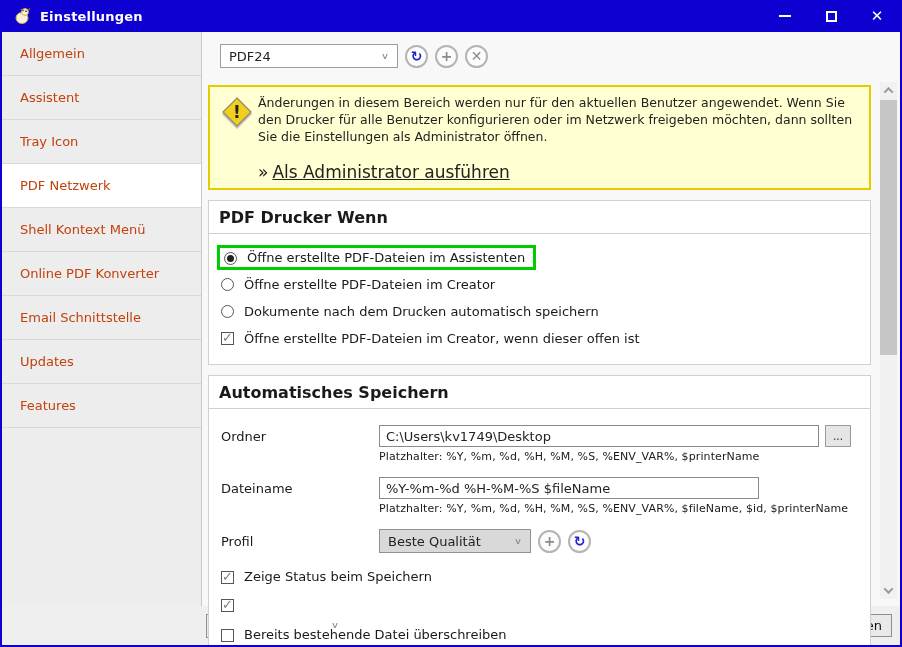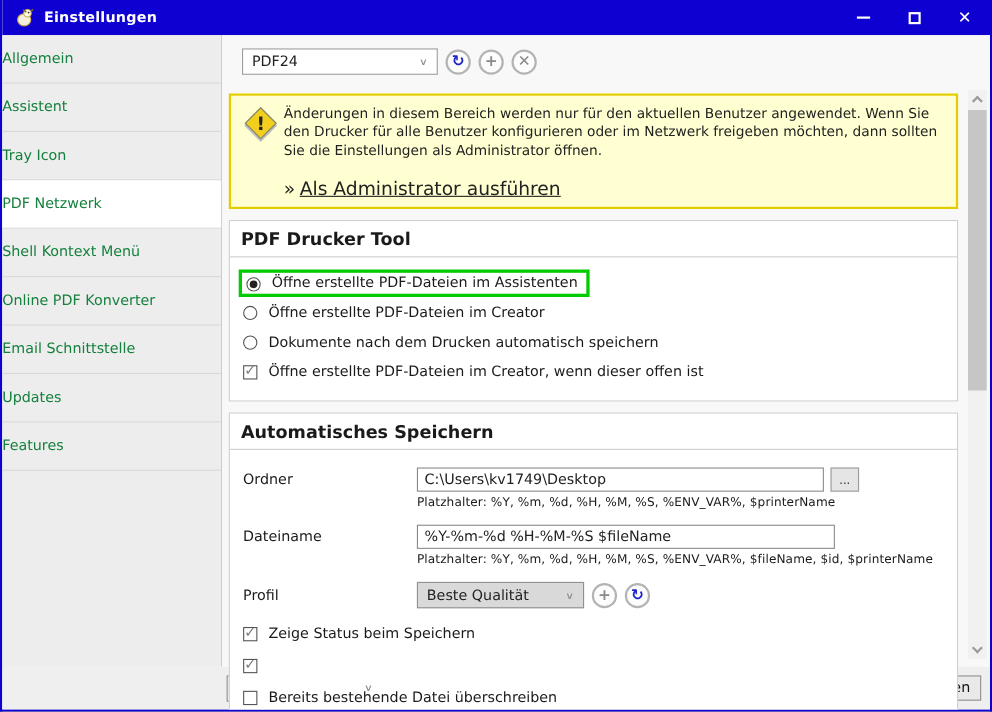--- a/index.html
+++ b/index.html
@@ -21,8 +21,8 @@
   
   .main { flex:1; display:flex; min-height:0; }
   .sidebar { width:200px; background:#ededed; border-right:1px solid #c9c9c9; flex-shrink:0; }
-  .side-item { height:44px; display:flex; align-items:center; 
-    color:#15803d; font-size:13px; border-bottom:1px solid #d9d9d9; cursor:pointer; }
+  .side-item { height:44px; display:flex; align-items:center; padding-left:18px;
+    color:#c2410c; font-size:13px; border-bottom:1px solid #d9d9d9; cursor:pointer; }
   .side-item.selected { background:#ffffff; }
   .content { flex:1; position:relative; background:#f8f8f8; padding-left:6px; min-width:0; }
   

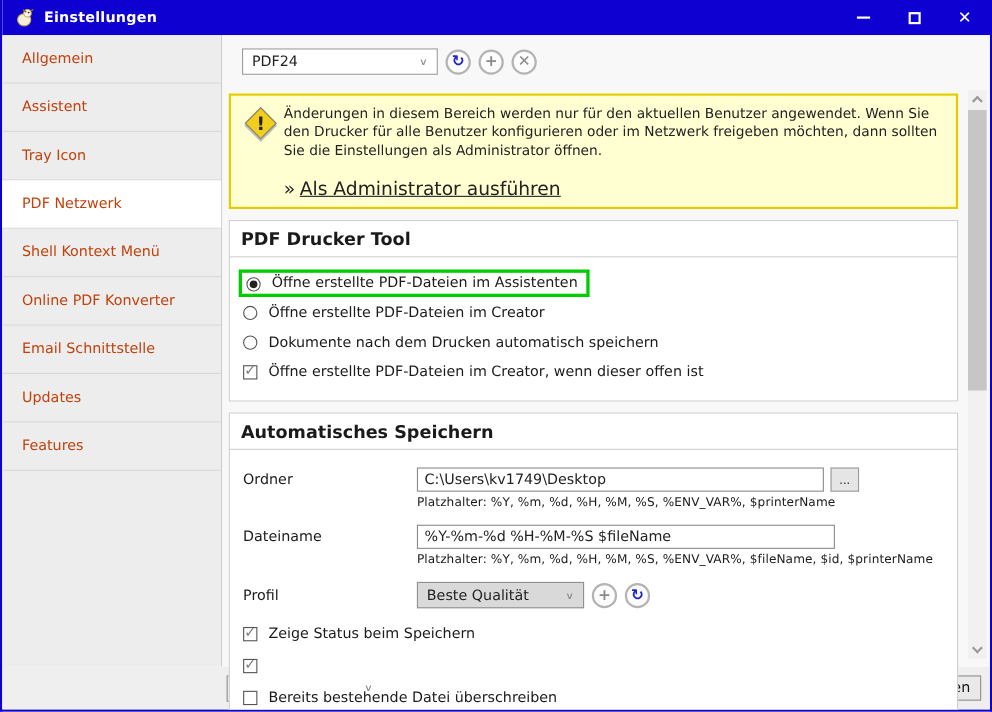--- a/index.html
+++ b/index.html
@@ -169,7 +169,7 @@
       </div>
 
       <div class="panel">
-        <div class="panel-header">PDF Drucker Tool</div>
+        <div class="panel-header">PDF Drucker Wenn</div>
         <div class="panel-body">
           <div class="opt-row">
             <span class="annotated-row">

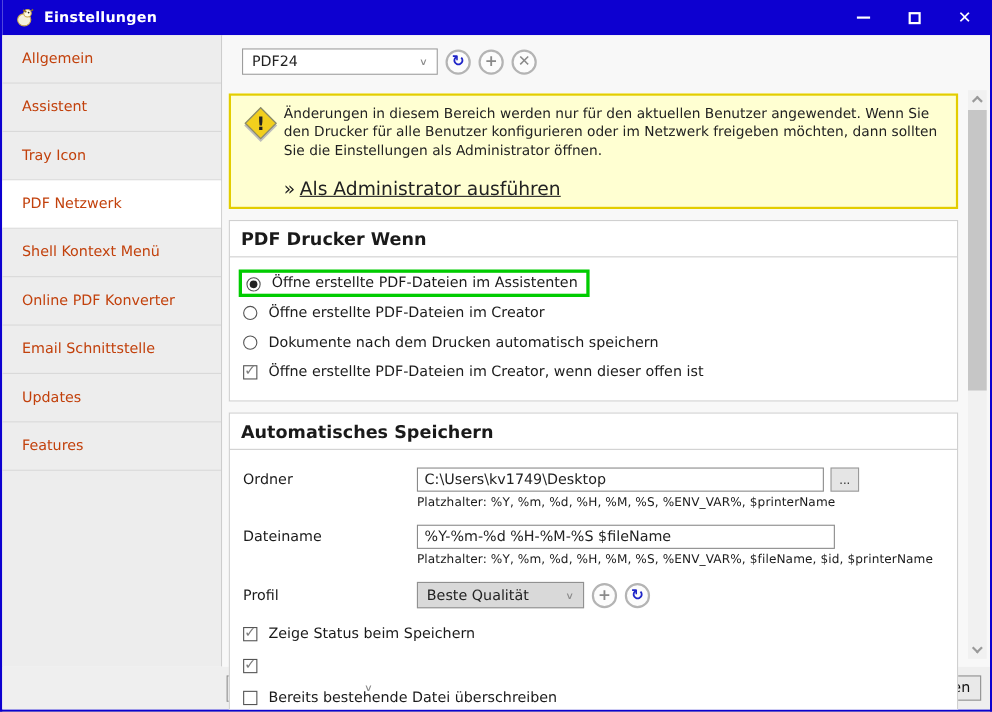--- a/index.html
+++ b/index.html
@@ -68,7 +68,7 @@
   .form-label { width:158px; font-size:13px; color:#1a1a1a; flex-shrink:0; }
   .text-input { height:22px; border:1px solid #8a8a8a; background:#fff; font-size:13px;
     font-family:"DejaVu Sans", sans-serif; color:#222; padding:0 6px; }
-  .folder-input { width:370px; }
+  .folder-input { width:440px; }
   .filename-input { width:380px; }
   .browse-btn { width:26px; height:22px; margin-left:6px; background:#e5e5e5;
     border:1px solid #9a9a9a; font-size:12px; color:#333; cursor:pointer; line-height:1; }

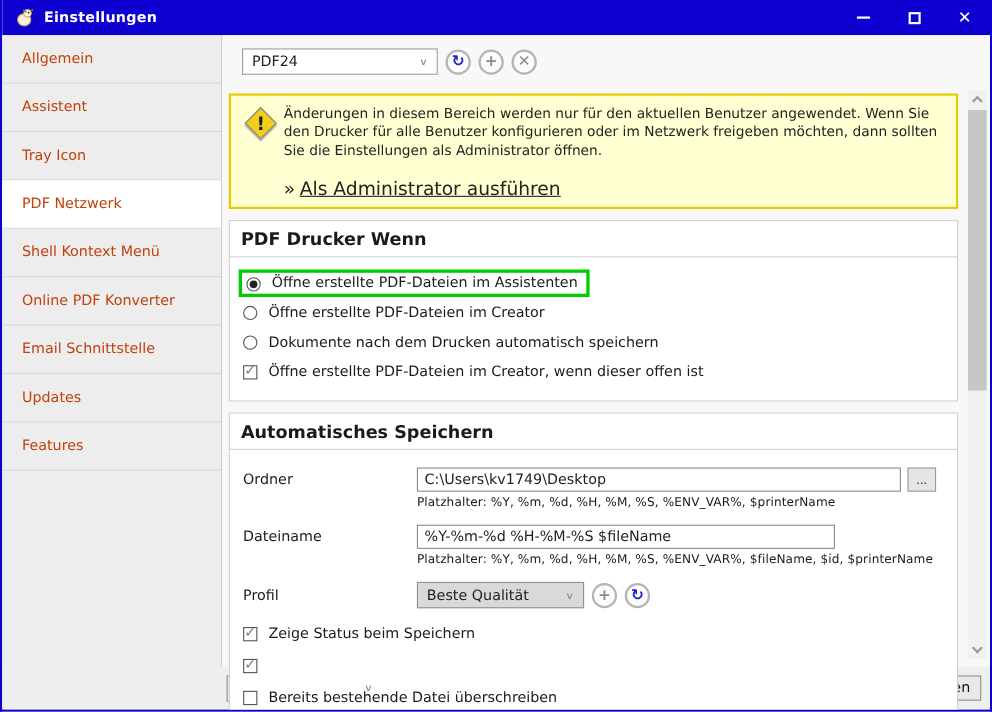--- a/index.html
+++ b/index.html
@@ -74,7 +74,7 @@
     border:1px solid #9a9a9a; font-size:12px; color:#333; cursor:pointer; line-height:1; }
   .hint { margin:3px 0 0 158px; font-size:11px; color:#1a1a1a; letter-spacing:.1px; }
   .profile-select { width:152px; background:#d9d9d9; border:1px solid #919191;gap:14px; }
-  .cb-row { display:flex; align-items:center; margin-top:15px; font-size:13px; color:#1a1a1a; }
+  .cb-row { display:flex; align-items:flex-end; margin-top:15px; font-size:13px; color:#1a1a1a; }
   .cb-row:first-of-type { margin-top:0; }
   .cb-block { margin-top:16px; }
   

